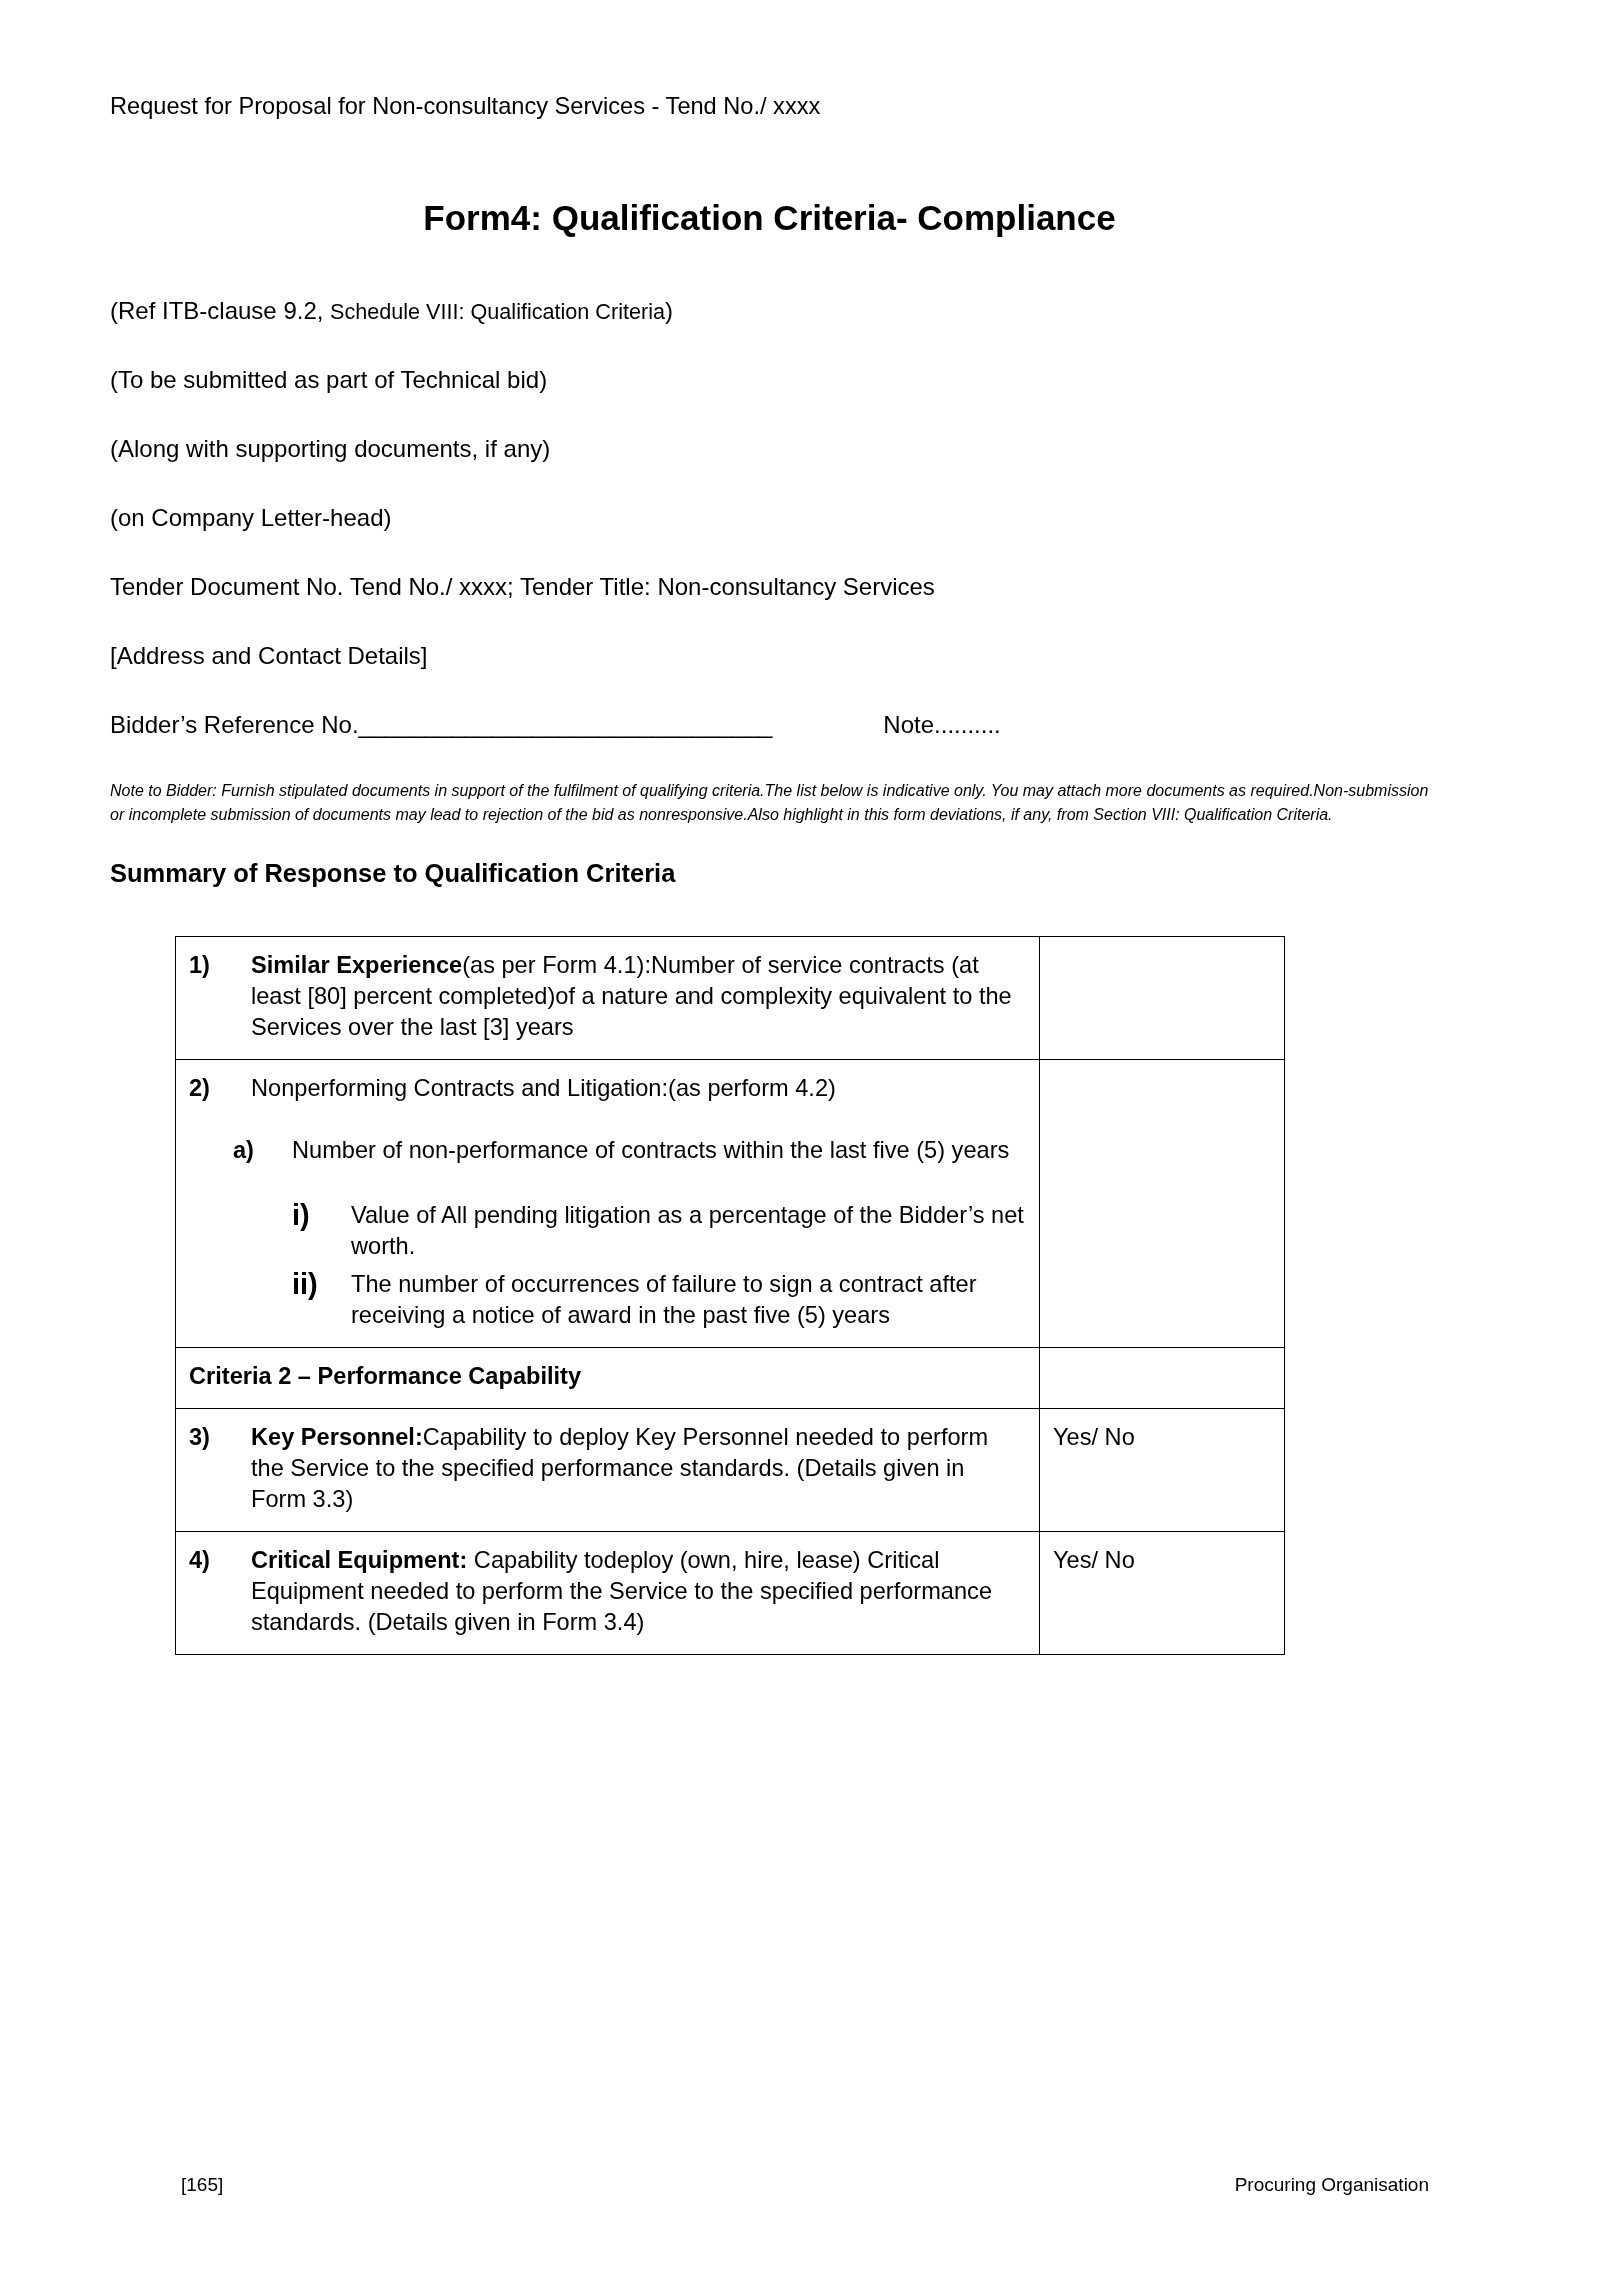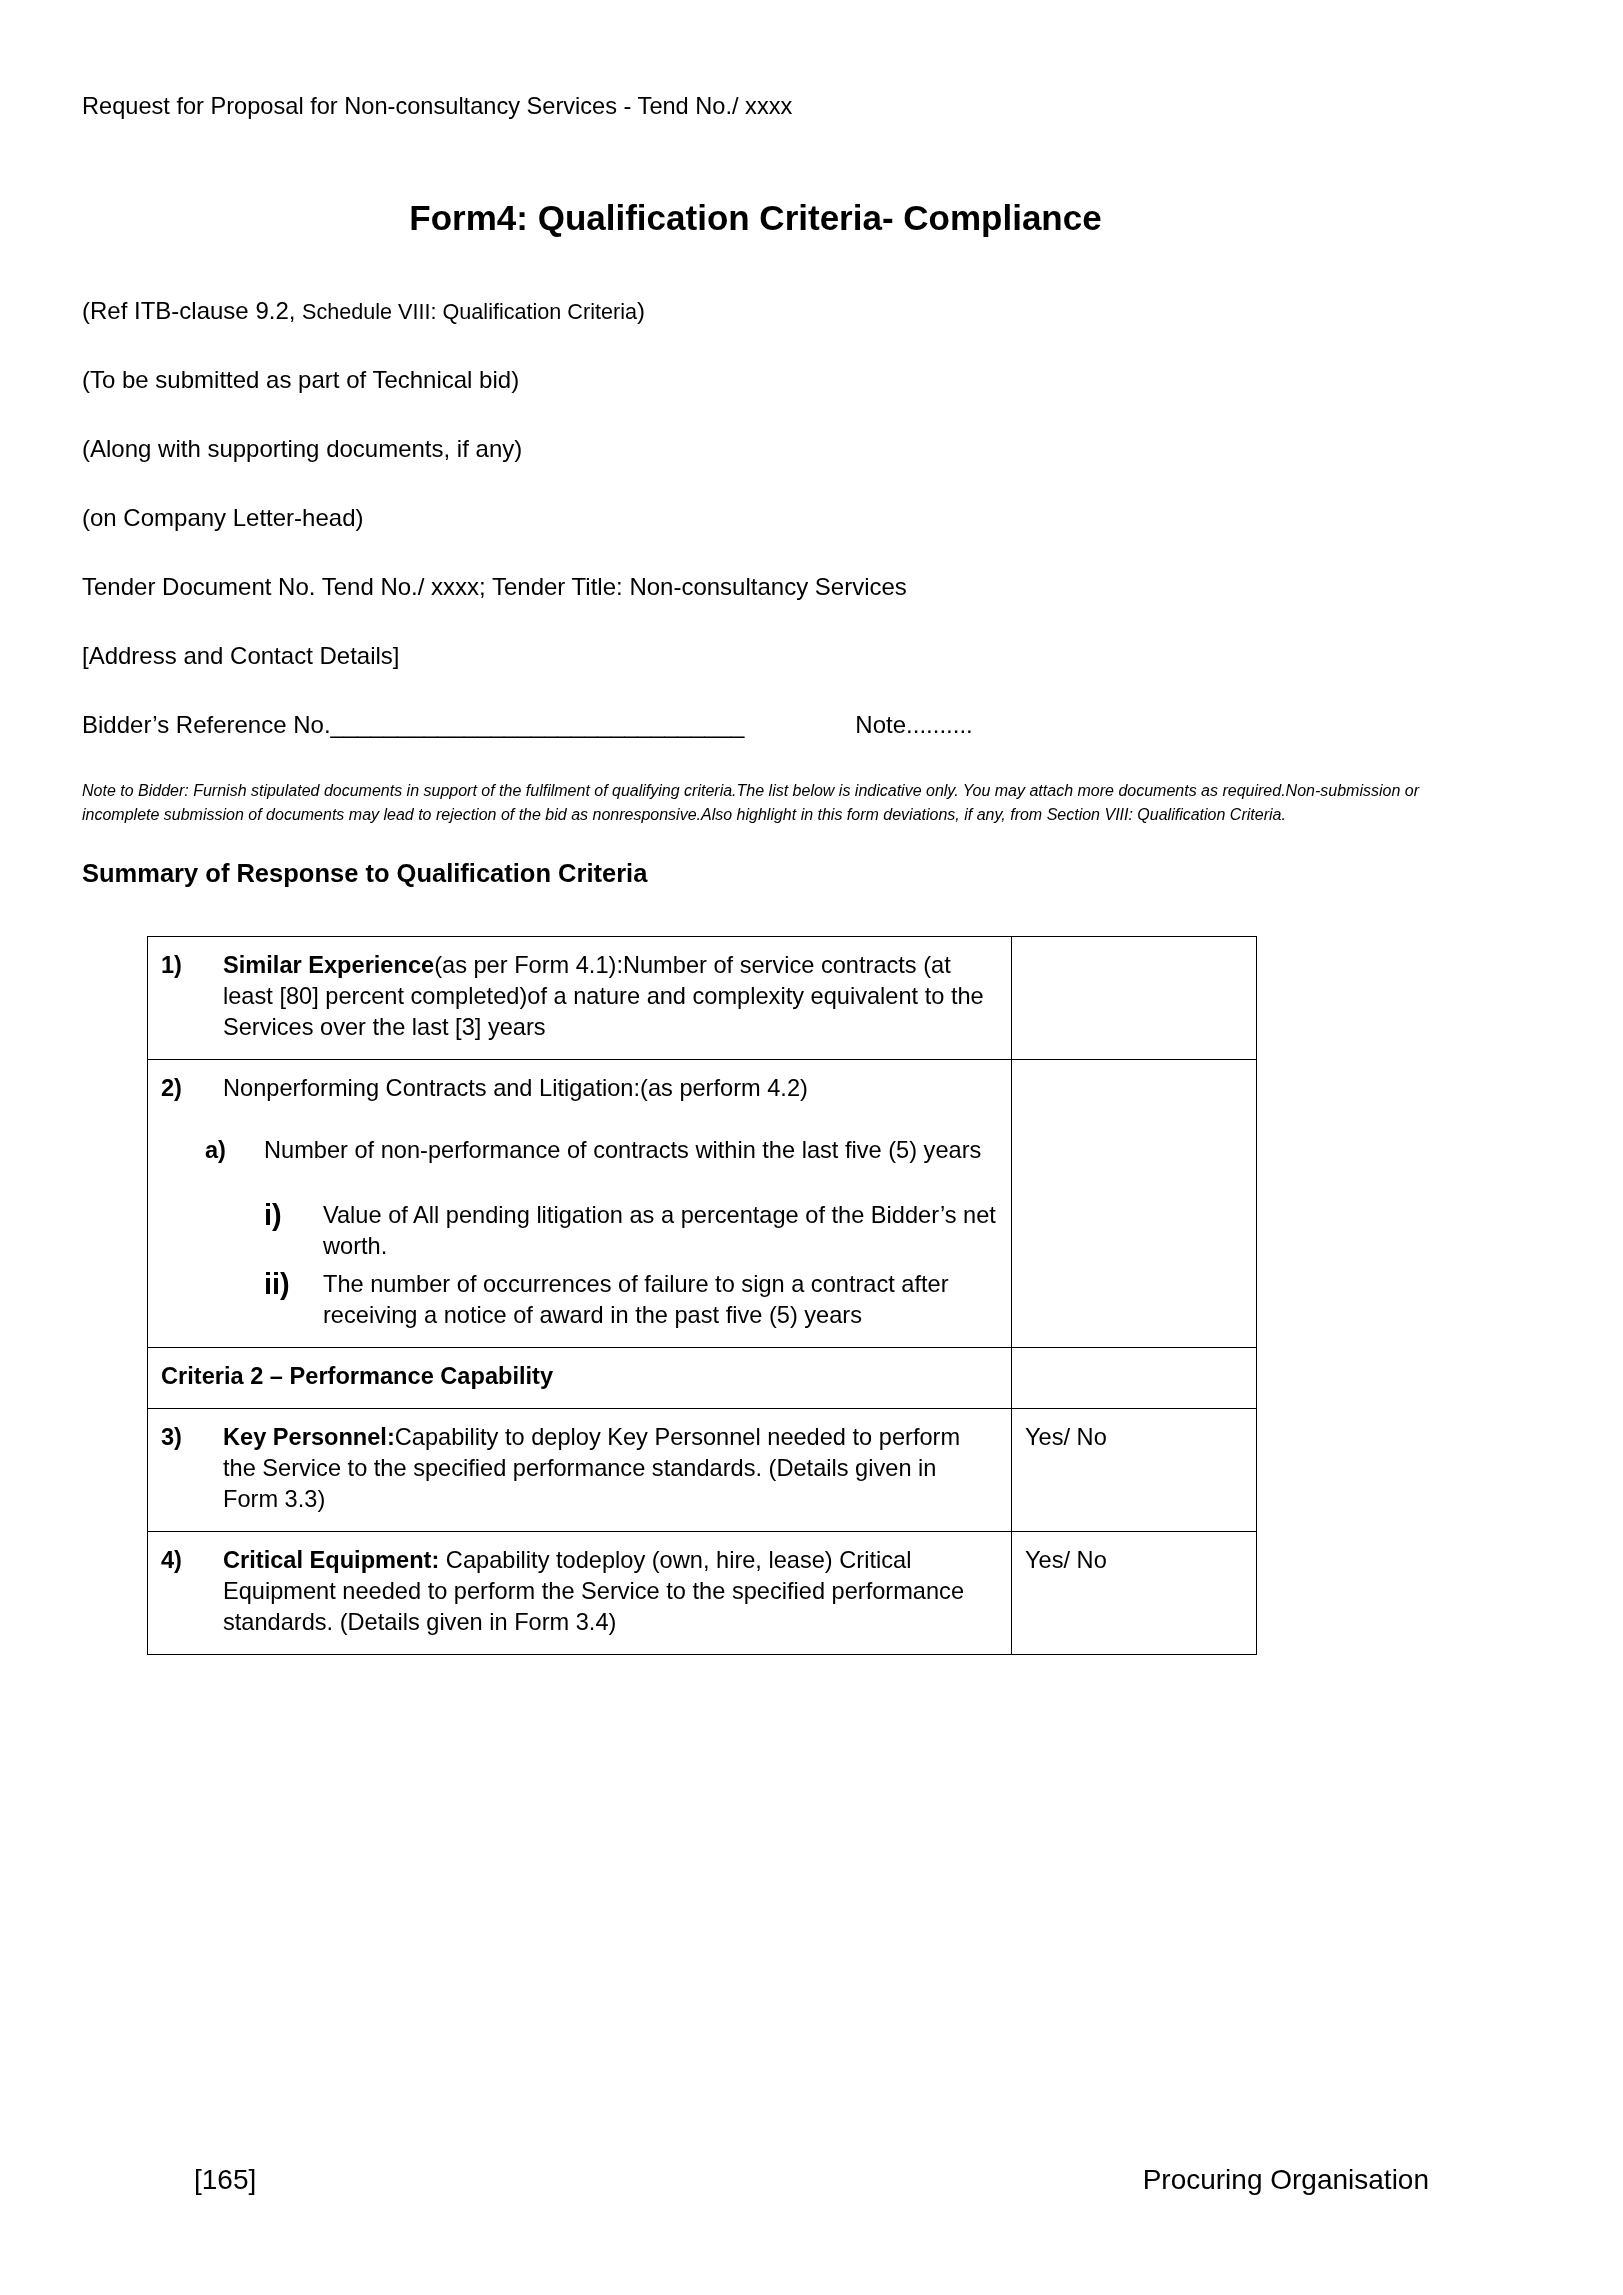--- a/index.html
+++ b/index.html
@@ -14,7 +14,7 @@
     width: 1623px;
     height: 2295px;
     background: #ffffff;
-    padding: 92px 194px 0 82px;
+    padding: 92px 194px 0 110px;
     overflow: hidden;
   }
   .doc-header {

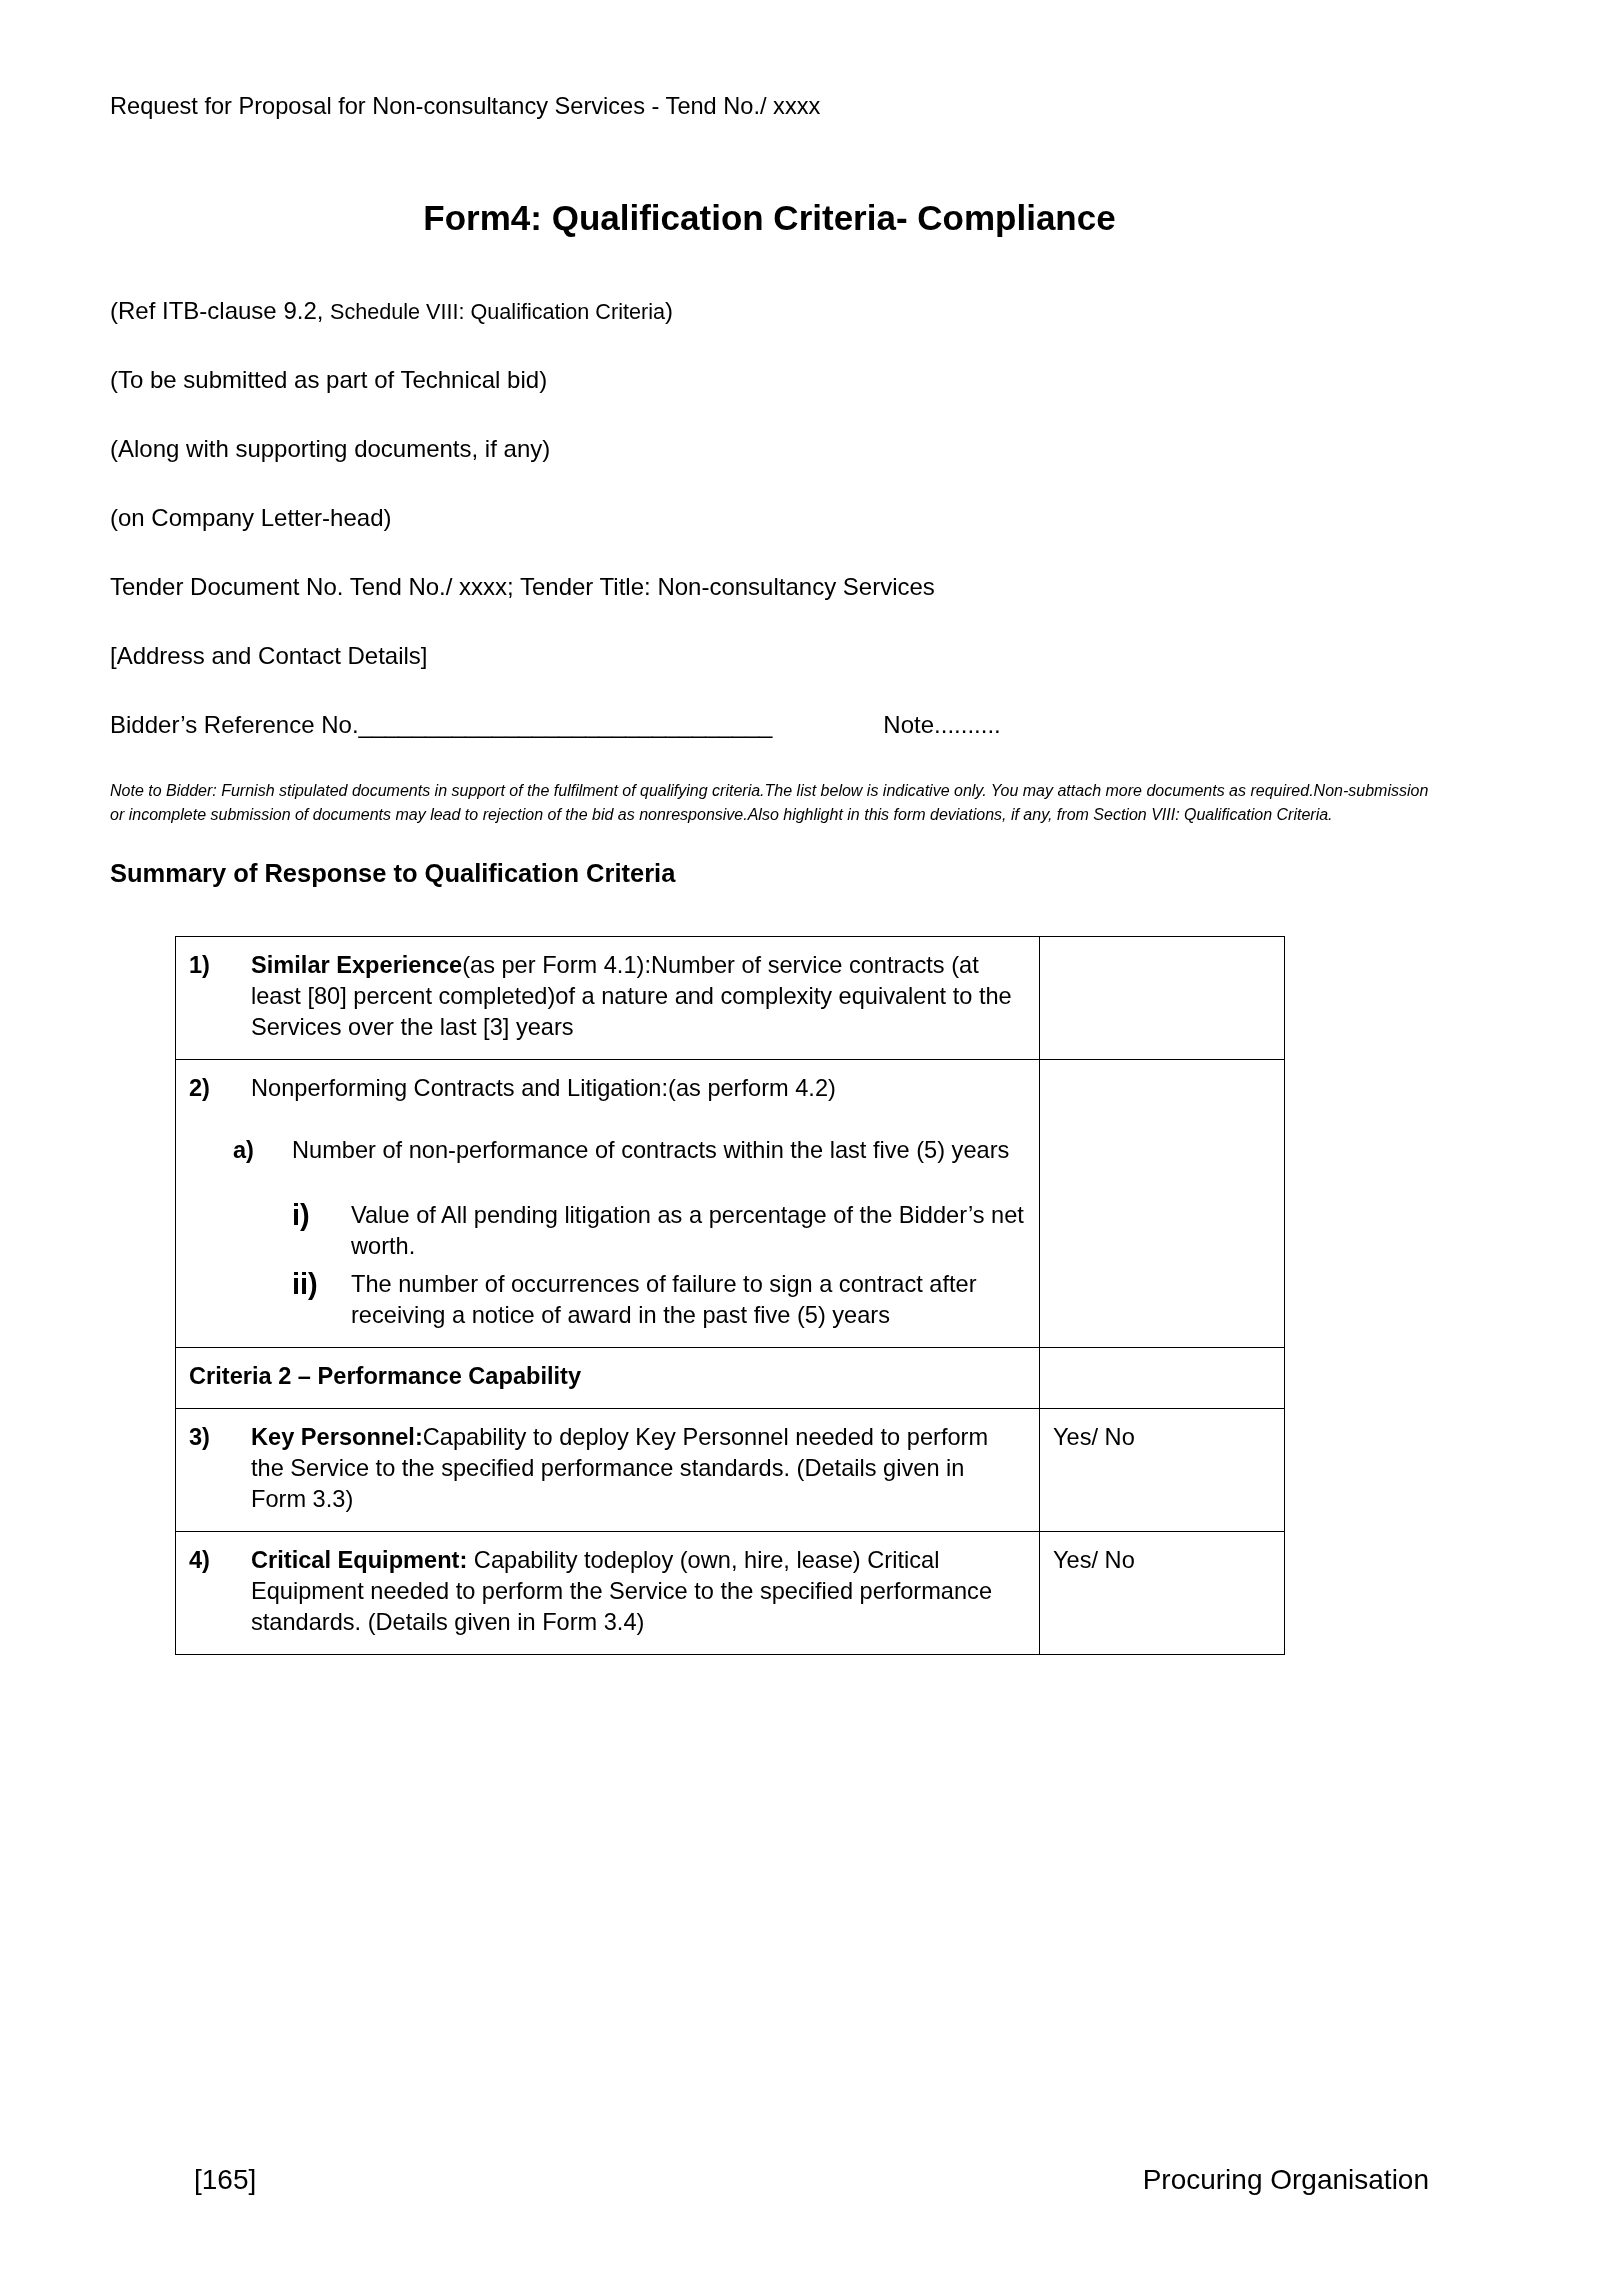--- a/index.html
+++ b/index.html
@@ -84,12 +84,12 @@
   .criteria2-label { font-weight: bold; }
   .doc-footer {
     position: absolute;
-    left: 194px;
+    left: 181px;
     right: 194px;
     bottom: 99px;
     display: flex;
     justify-content: space-between;
-    font-size: 28px;
+    font-size: 19px;
     gap: 40px;
   }
 </style>

